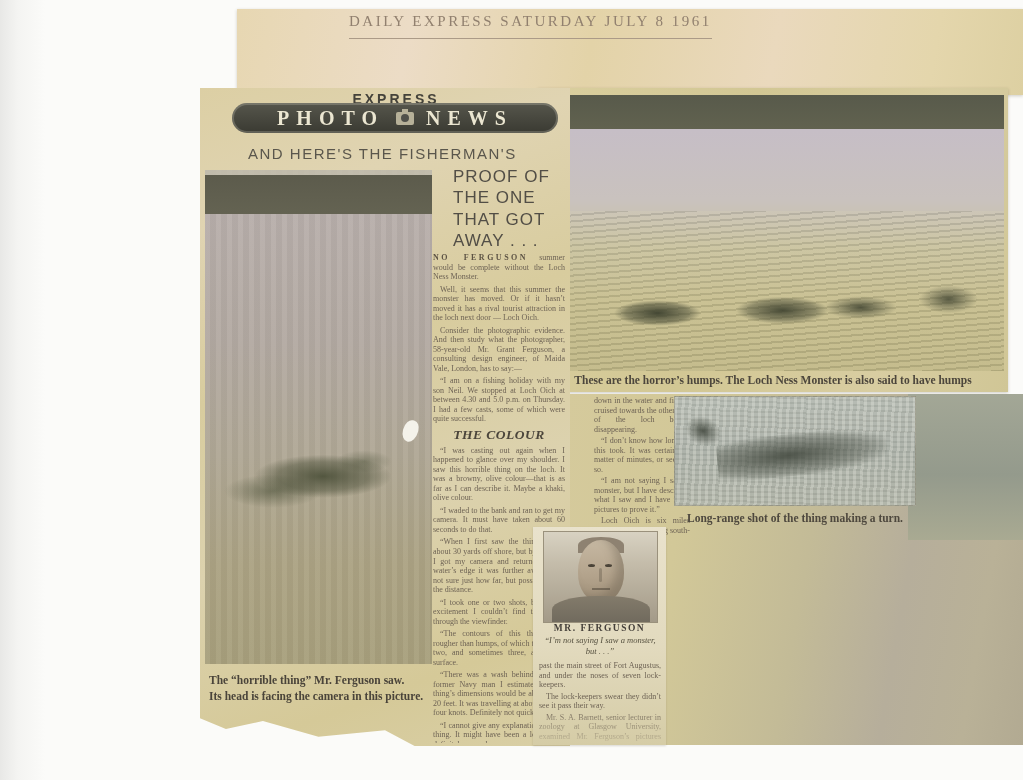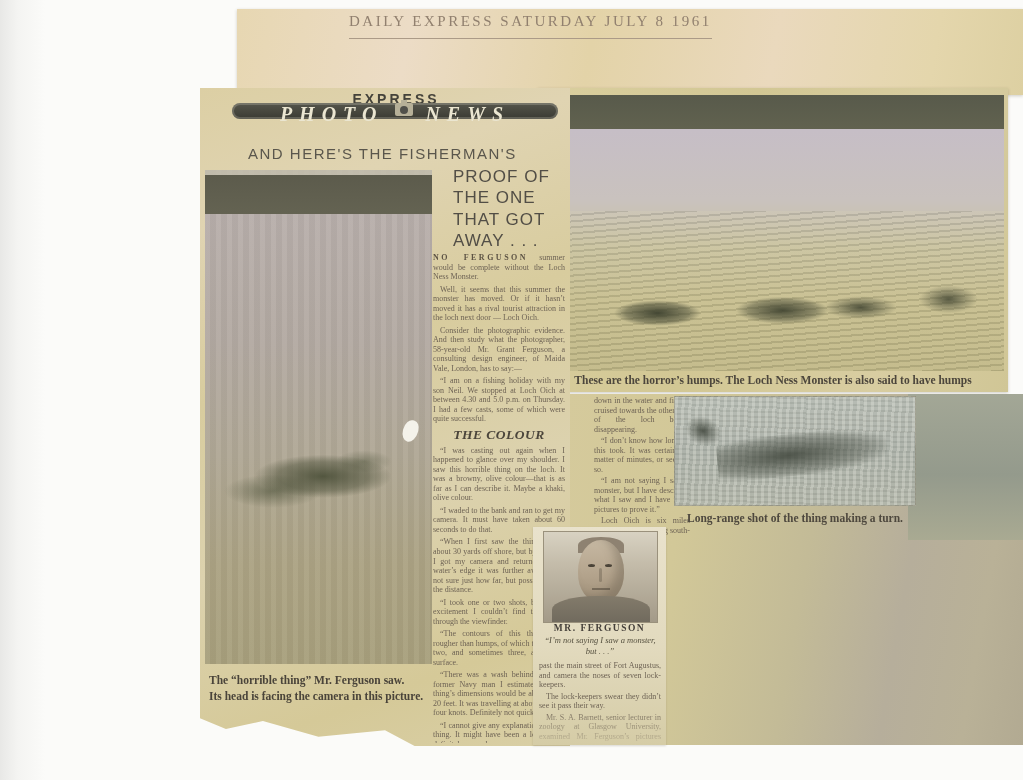--- a/index.html
+++ b/index.html
@@ -37,11 +37,11 @@
     letter-spacing:3px;color:#44423a;
   }
   .photonews-pill{
-    position:absolute;left:32px;top:15px;width:326px;height:16px;border-radius:16px;
+    position:absolute;left:32px;top:15px;width:326px;height:30px;border-radius:16px;
     background:linear-gradient(180deg,#56564c,#3a3a32);
     box-shadow:inset 0 0 0 2px rgba(236,231,212,.22);
-    display:flex;align-items:flex-start;justify-content:center;gap:12px;
-    color:#ebe6d1;font-weight:bold;font-size:20px;letter-spacing:7px;font-style:italic;
+    display:flex;align-items:center;justify-content:center;gap:12px;
+    color:#ebe6d1;font-weight:bold;font-size:20px;letter-spacing:7px;
   }
   .cam{width:18px;height:13px;background:#b6b098;border-radius:2px;position:relative;flex:0 0 auto;}
   .cam::before{content:"";position:absolute;left:5px;top:2.5px;width:8px;height:8px;border-radius:50%;background:#50504a;}

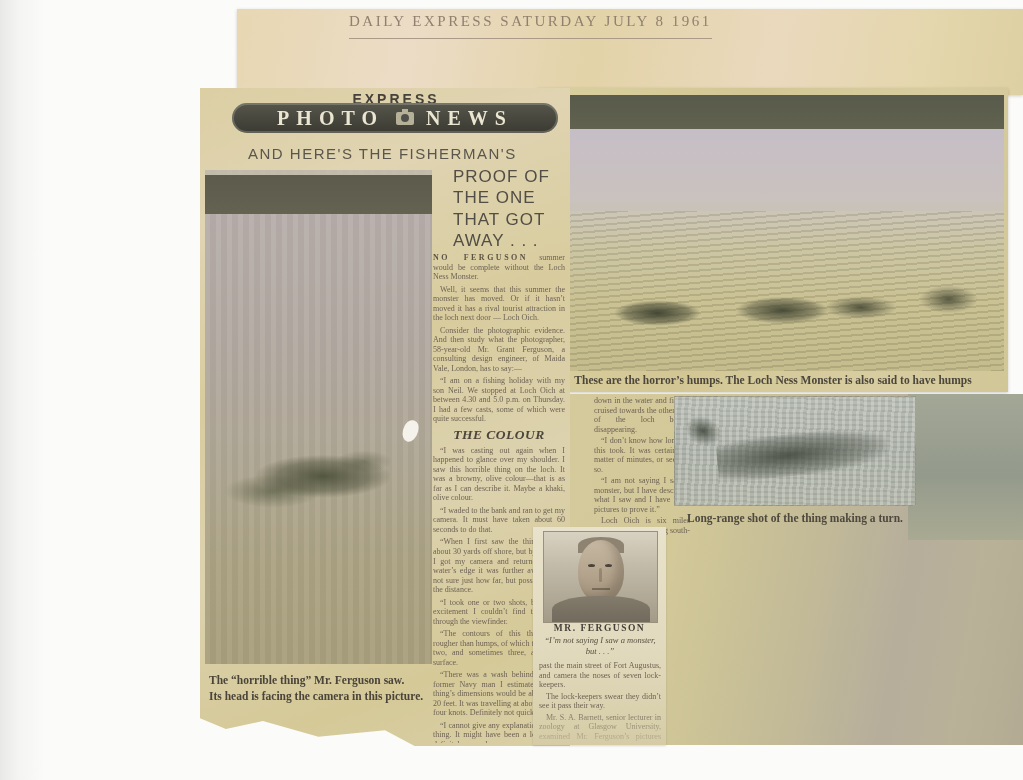--- a/index.html
+++ b/index.html
@@ -250,7 +250,7 @@
   <div class="portrait-name">MR.  FERGUSON</div>
   <div class="portrait-quote">“I’m not saying I saw a monster, but . . .”</div>
   <div id="col3" class="col-text">
-    <p class="noindent">past the main street of Fort Augustus, and camera the noses of seven lock-keepers.</p>
+    <p class="noindent">past the main street of Fort Augustus, and under the noses of seven lock-keepers.</p>
     <p>The lock-keepers swear they didn’t see it pass their way.</p>
     <p>Mr. S. A. Barnett, senior lecturer in zoology at Glasgow University, examined Mr. Ferguson’s pictures yesterday and said it was no monster…</p>
   </div>

